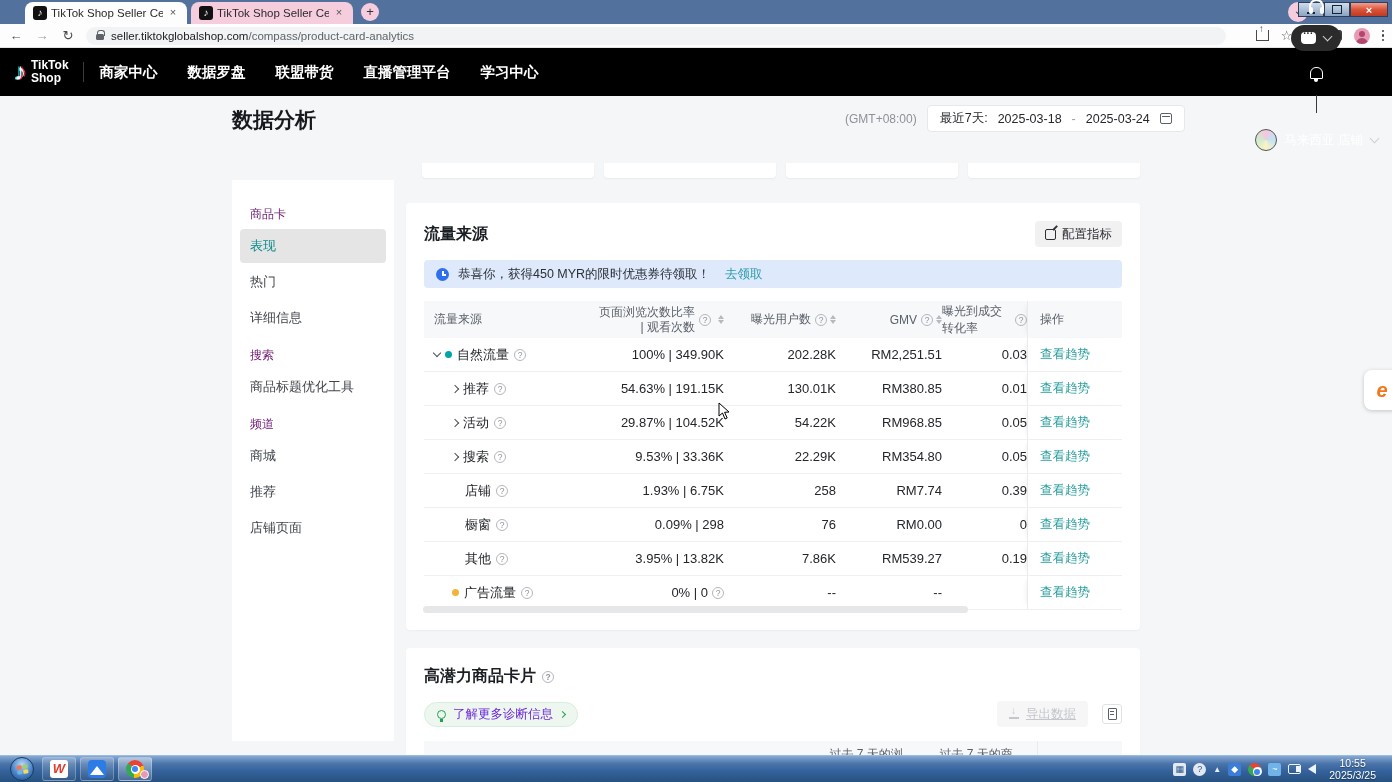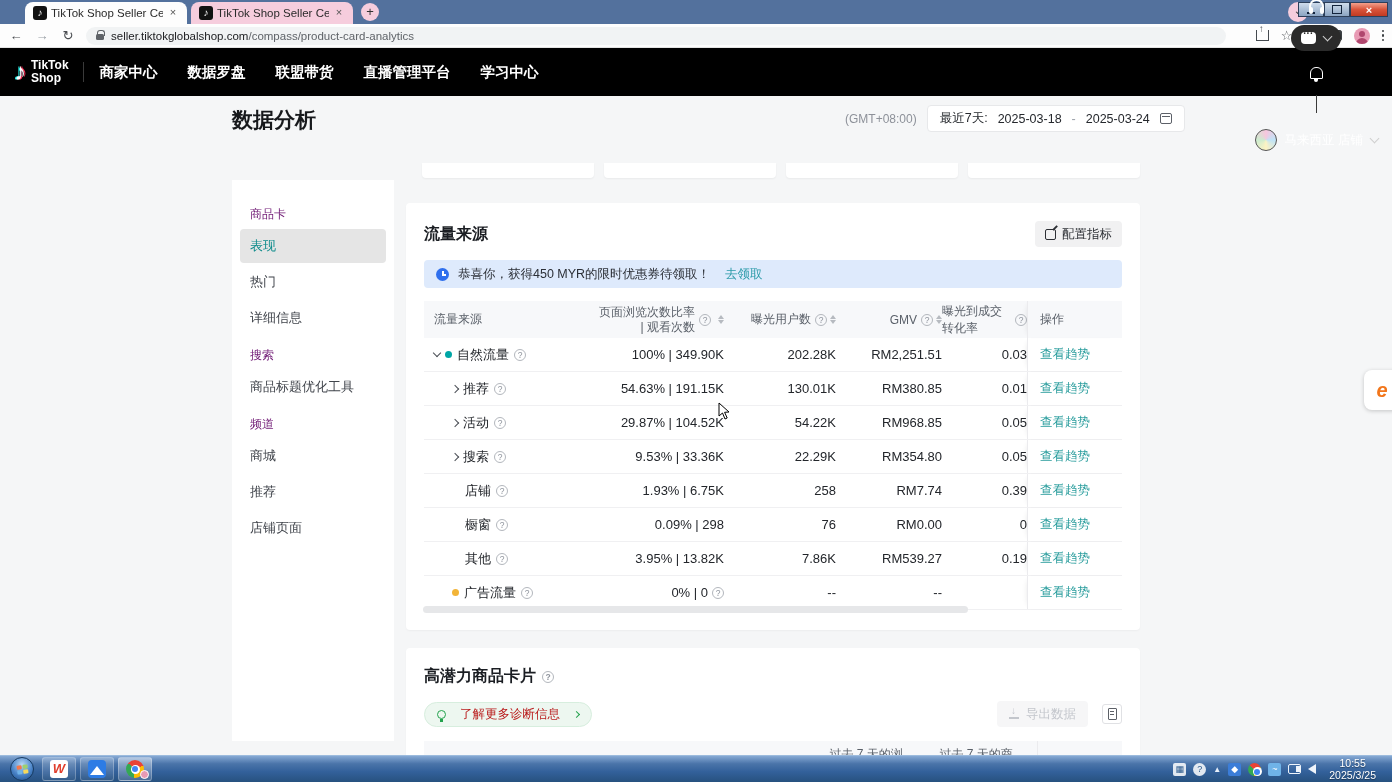--- a/index.html
+++ b/index.html
@@ -140,7 +140,7 @@
 
   
   .pot-row2 { margin-top:14px; display:flex; align-items:center; justify-content:space-between; }
-  .pill-diag { display:flex; align-items:center; gap:14px; background:#edf7f0; border:1px solid #d7eede; border-radius:13px; height:25px; padding:0 12px; font-size:12.5px; color:#b91c1c; }
+  .pill-diag { display:flex; align-items:center; gap:7px; background:#edf7f0; border:1px solid #d7eede; border-radius:13px; height:25px; padding:0 12px; font-size:12.5px; color:#6d28d9; }
   .ic-bulb { width:9px; height:9px; border-radius:50%; border:1.6px solid #23a24d; position:relative; }
   .ic-bulb::after { content:""; position:absolute; left:2px; bottom:-4px; width:3px; height:3px; background:#23a24d; }
   .pill-arrow { width:5px; height:5px; border-right:1.4px solid #23a24d; border-bottom:1.4px solid #23a24d; transform:rotate(-45deg); }

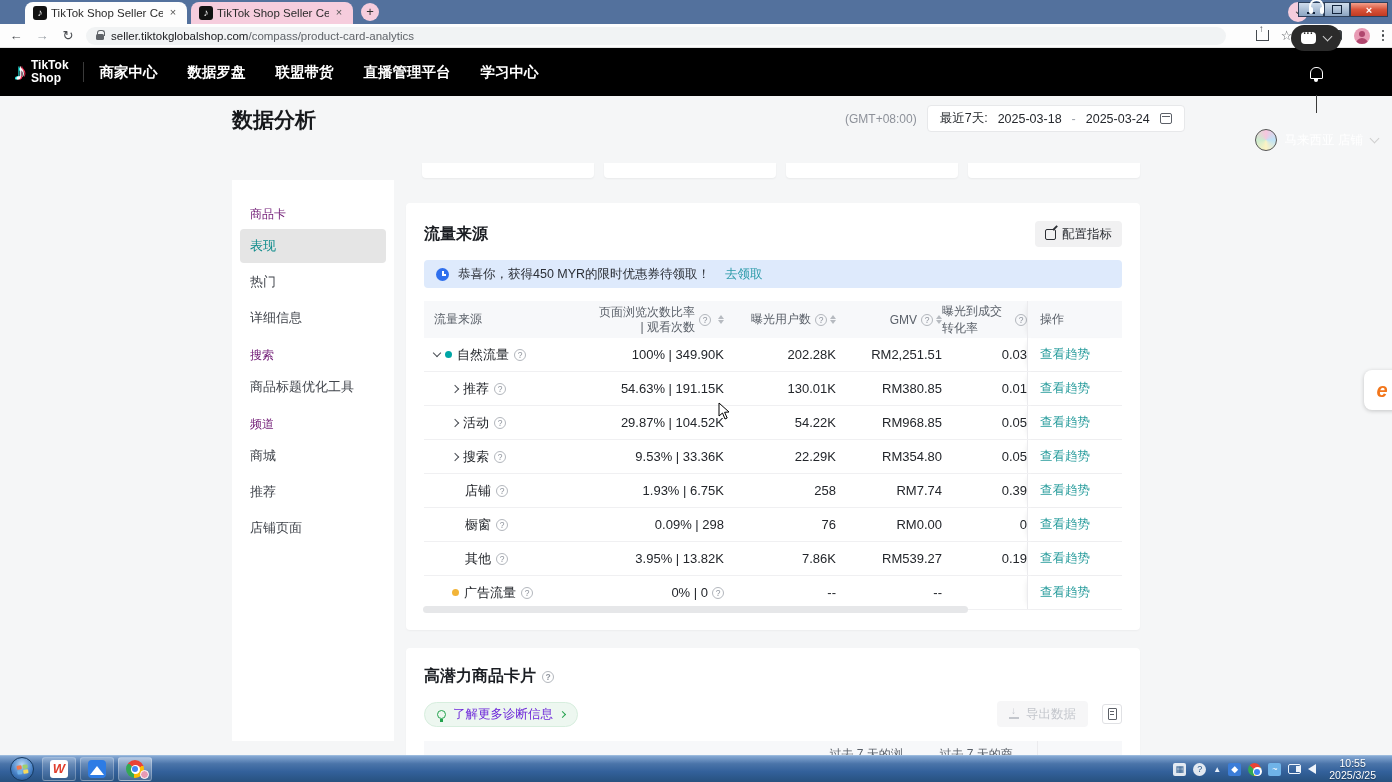--- a/index.html
+++ b/index.html
@@ -145,7 +145,7 @@
   .ic-bulb::after { content:""; position:absolute; left:2px; bottom:-4px; width:3px; height:3px; background:#23a24d; }
   .pill-arrow { width:5px; height:5px; border-right:1.4px solid #23a24d; border-bottom:1.4px solid #23a24d; transform:rotate(-45deg); }
   .pot-actions { display:flex; align-items:center; gap:14px; }
-  .btn-export { display:flex; align-items:center; gap:7px; background:#f6f6f7; border-radius:4px; height:26px; padding:0 12px; font-size:12.5px; color:#c3c6cc; }
+  .btn-export { display:flex; align-items:center; gap:7px; background:#f6f6f7; border-radius:4px; height:26px; padding:0 12px; font-size:12.5px; color:#c3c6cc;text-decoration:underline; }
   .ic-dl { width:10px; height:10px; position:relative; }
   .ic-dl::before { content:"↓"; position:absolute; left:2px; top:-4px; font-size:10px; color:#c3c6cc; }
   .ic-dl::after { content:""; position:absolute; left:0; bottom:0; width:10px; height:1.6px; background:#c3c6cc; }

